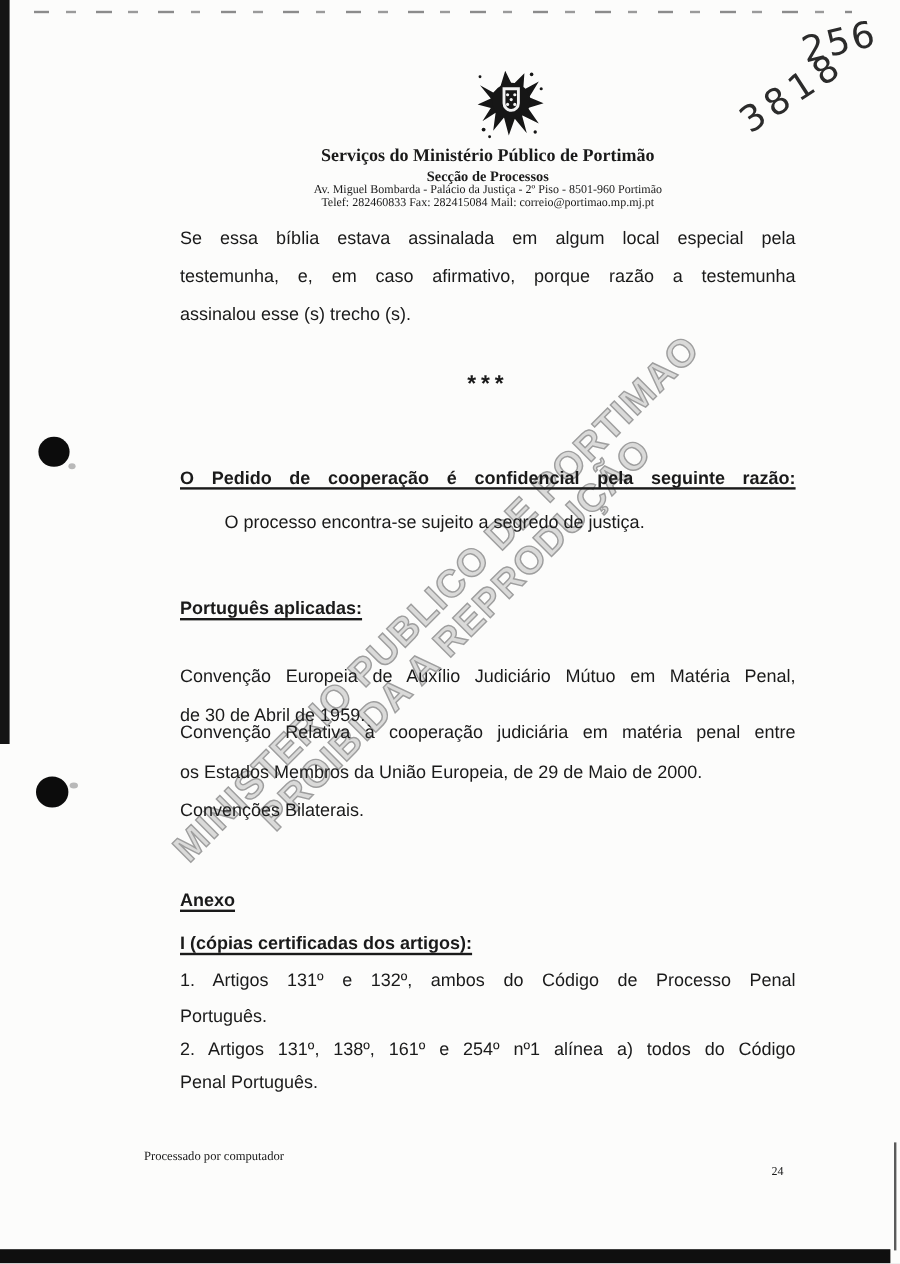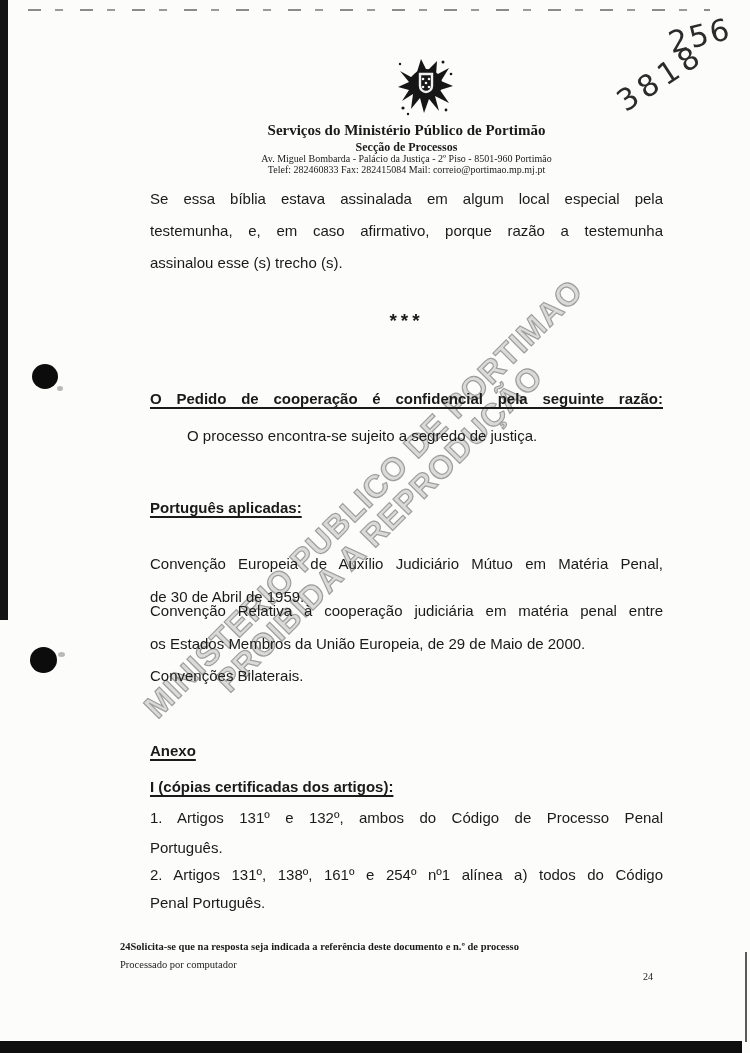--- a/index.html
+++ b/index.html
@@ -160,7 +160,6 @@
     <div class="ln">Penal Português.</div>
   </div>
 
-  <div class="ftr ftr-note">24Solicita-se que na resposta seja indicada a referência deste documento e n.º de processo</div>
   <div class="ftr ftr-proc">Processado por computador</div>
   <div class="ftr ftr-page">24</div>
 

